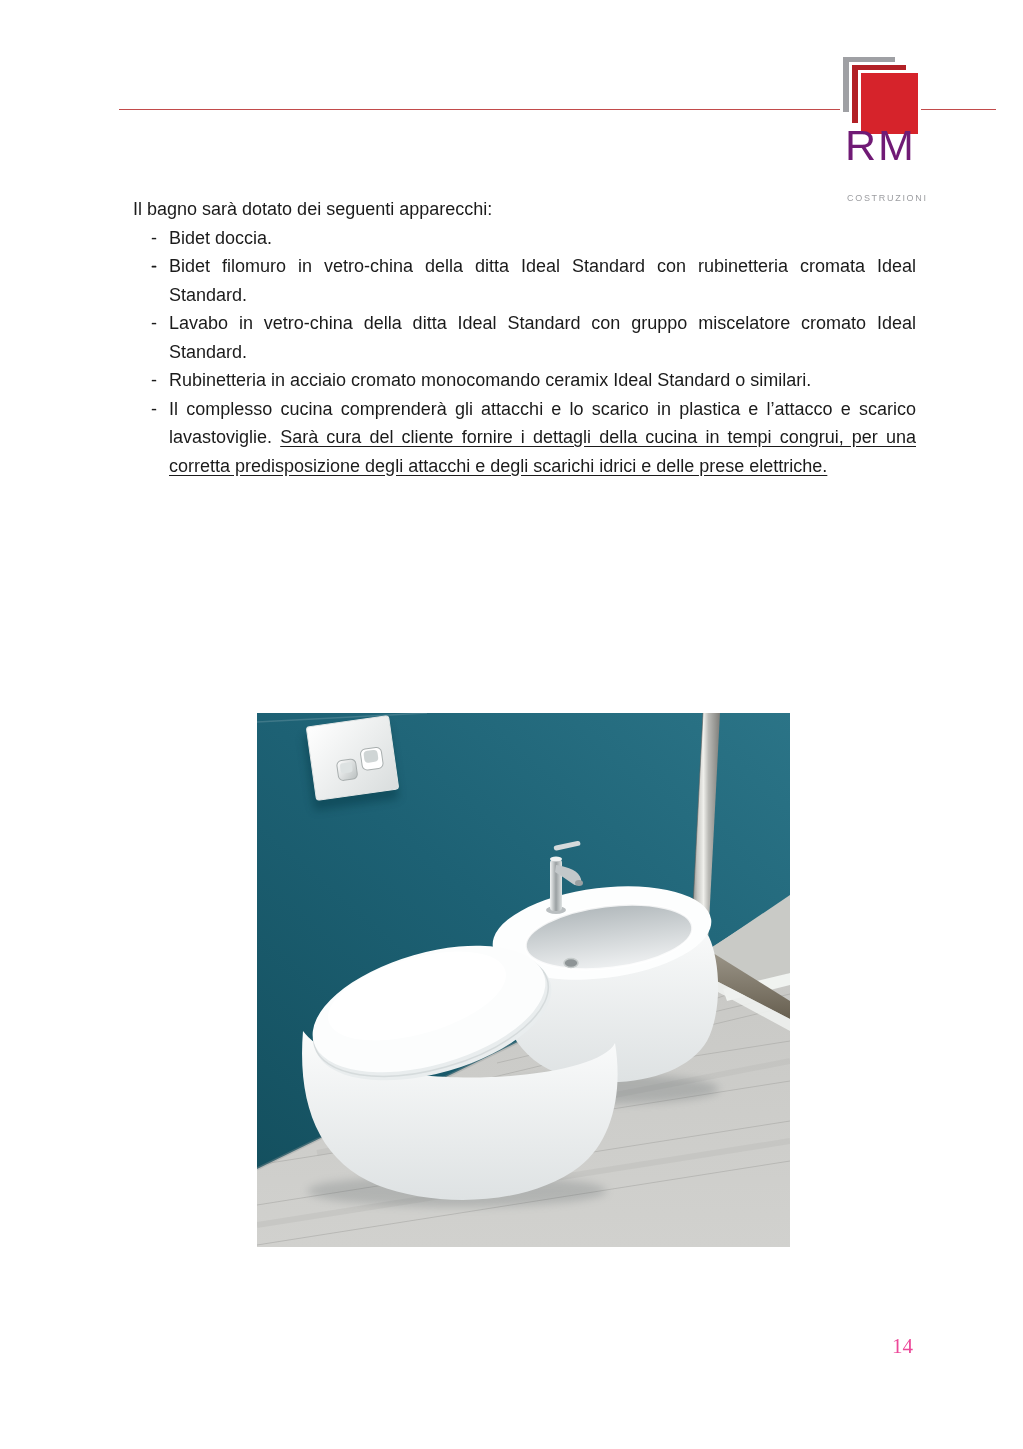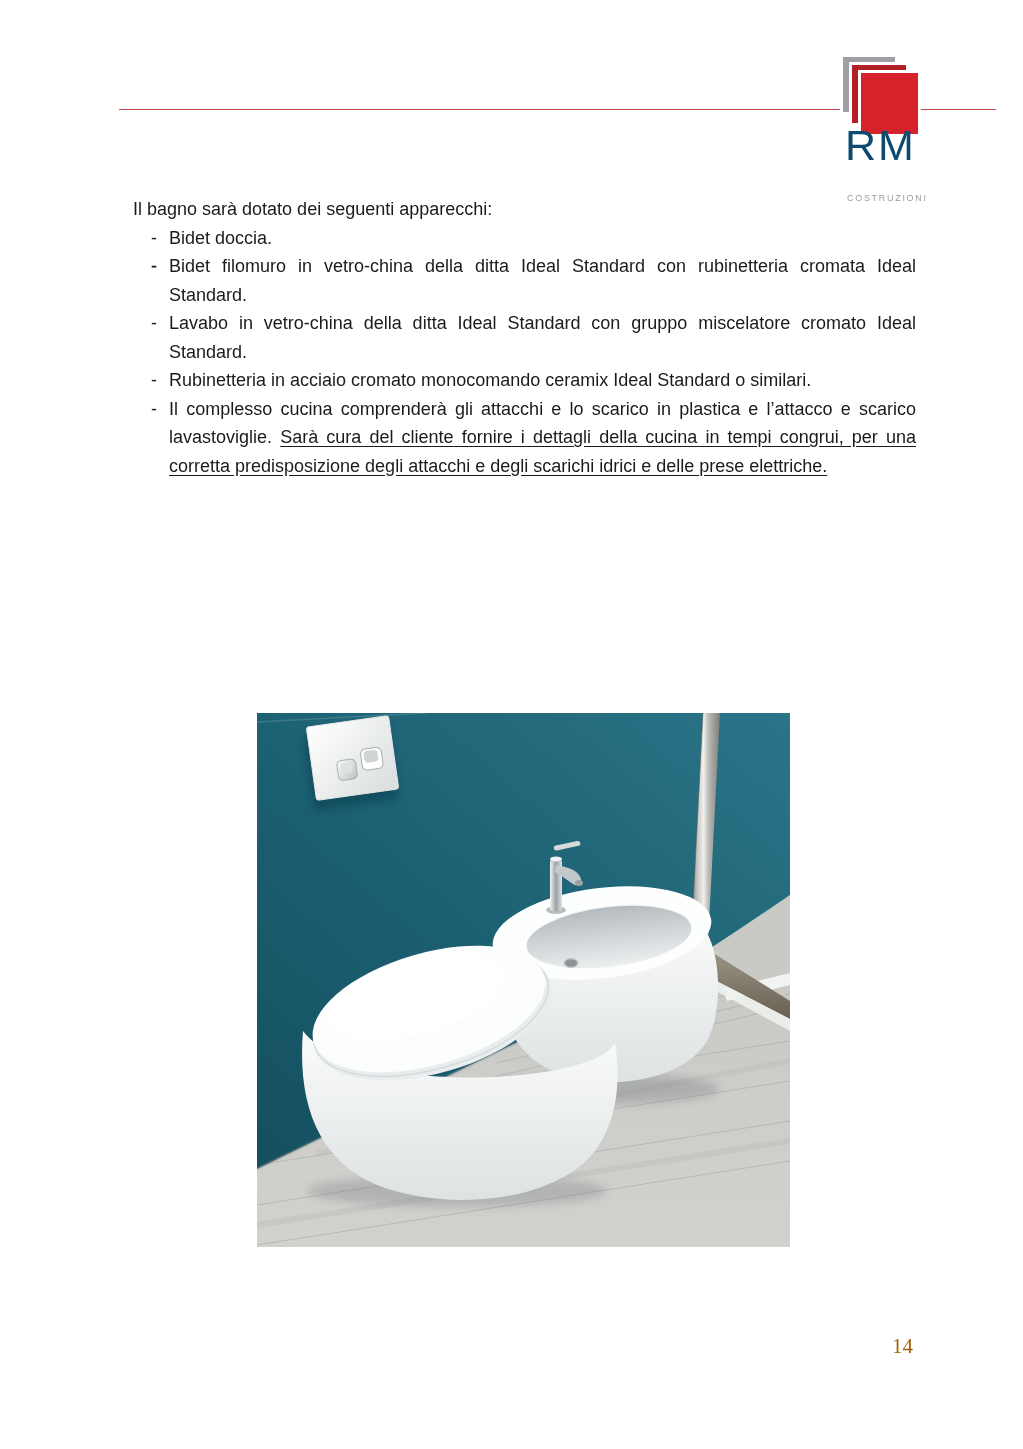--- a/index.html
+++ b/index.html
@@ -13,7 +13,7 @@
   .sq-mid{left:852px;top:65px;width:54px;height:58px;background:#b22026;z-index:2;}
   .sq-front{left:861px;top:73px;width:57px;height:61px;background:#d6232b;z-index:3;}
   .logo-brand{position:absolute;left:845px;top:124px;font-size:43px;line-height:43px;
-              color:#0c4a6e;letter-spacing:2px;z-index:4;}
+              color:#701a75;letter-spacing:2px;z-index:4;}
   .logo-sub{position:absolute;left:847px;top:166px;font-size:9px;letter-spacing:1.7px;
             color:#9c9da1;z-index:4;margin-top:27px;}
 

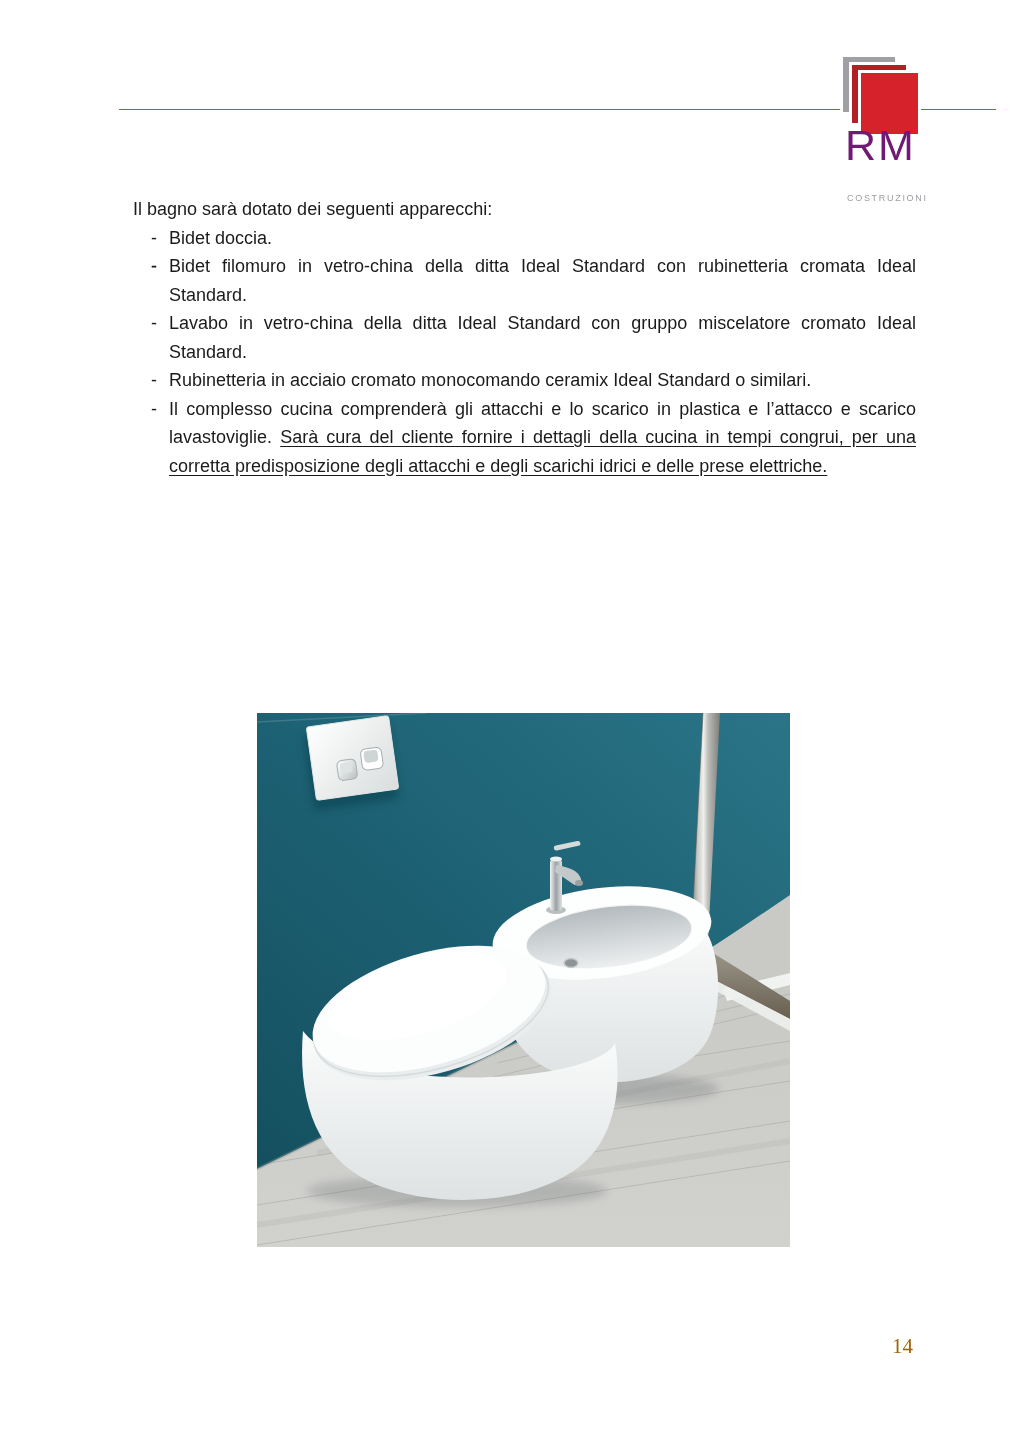--- a/index.html
+++ b/index.html
@@ -30,7 +30,7 @@
   figure.photo{position:absolute;left:257px;top:713px;width:533px;height:534px;margin:0;}
 
   .pagenum{position:absolute;left:892px;top:1334px;font-family:"Liberation Serif",serif;
-           font-size:21px;color:#a16207;}
+           font-size:21px;color:#ec4899;}
 </style>
 </head>
 <body>

